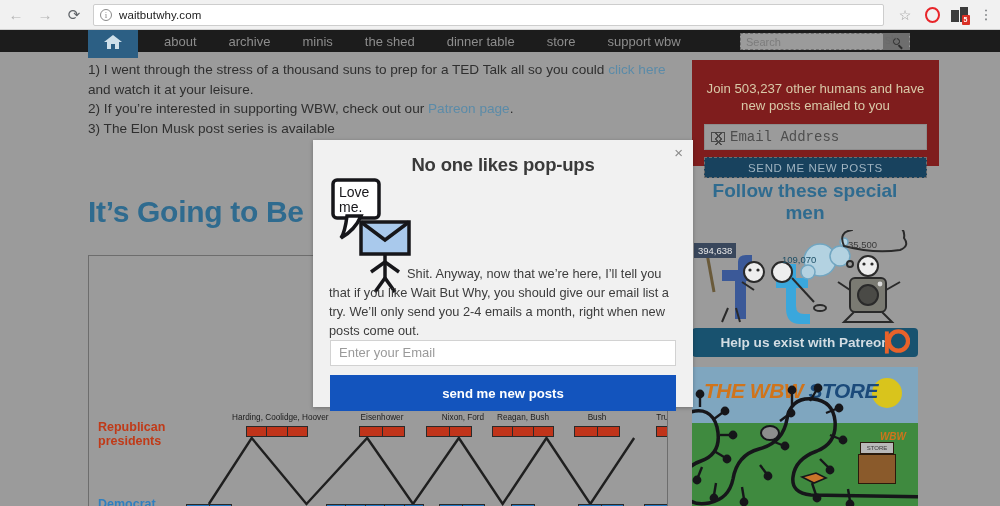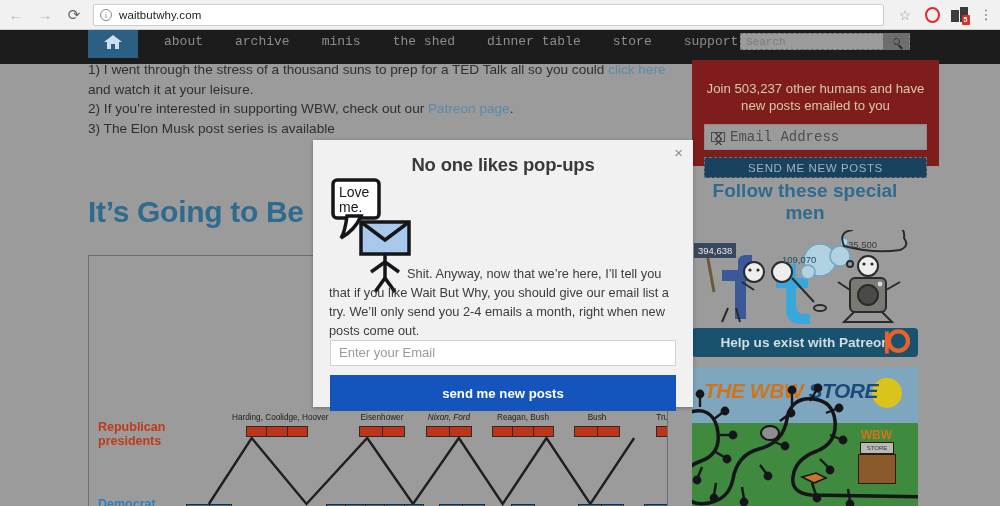--- a/index.html
+++ b/index.html
@@ -58,9 +58,8 @@
 
   
   .site-nav {
-    position: absolute; left: 0; top: 0; width: 1000px; height: 34px;
+    position: absolute; left: 0; top: 0; width: 1000px; height: 22px;
     background: #1c1c1c;
-    font-family: Liberation Mono, monospace;
   }
   .nav-home {
     position: absolute; left: 88px; top: -6px; width: 50px; height: 34px;

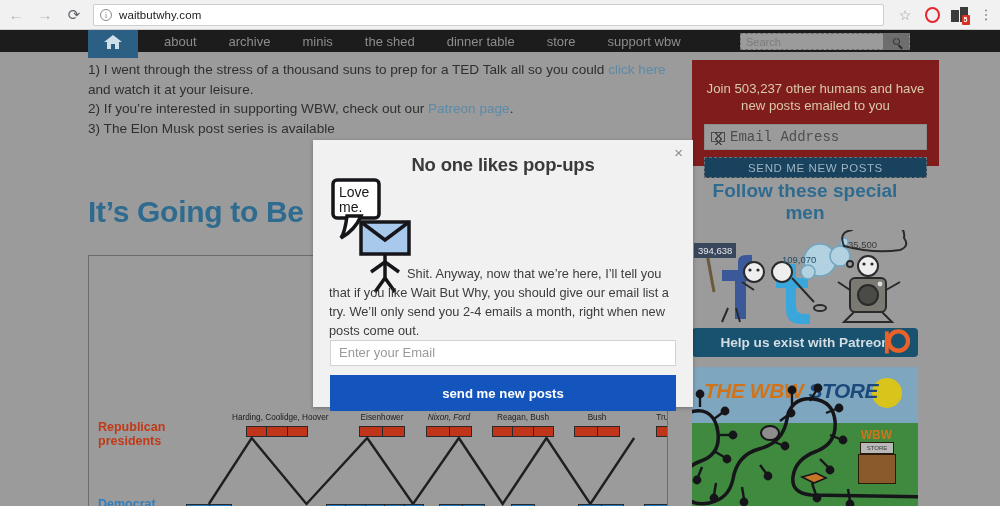--- a/index.html
+++ b/index.html
@@ -386,7 +386,7 @@
               <div class="seg"></div>
               <div class="seg"></div>
             </div>
-            <div class="grp-label rep" style="left: 238px; width: 74px; font-style: italic;">Nixon, Ford</div>
+            <div class="grp-label rep" style="left: 252px; width: 74px;">Nixon, Ford</div>
             <div class="bar dem" style="left: 337px; width: 24px;">
               <div class="seg"></div>
             </div>

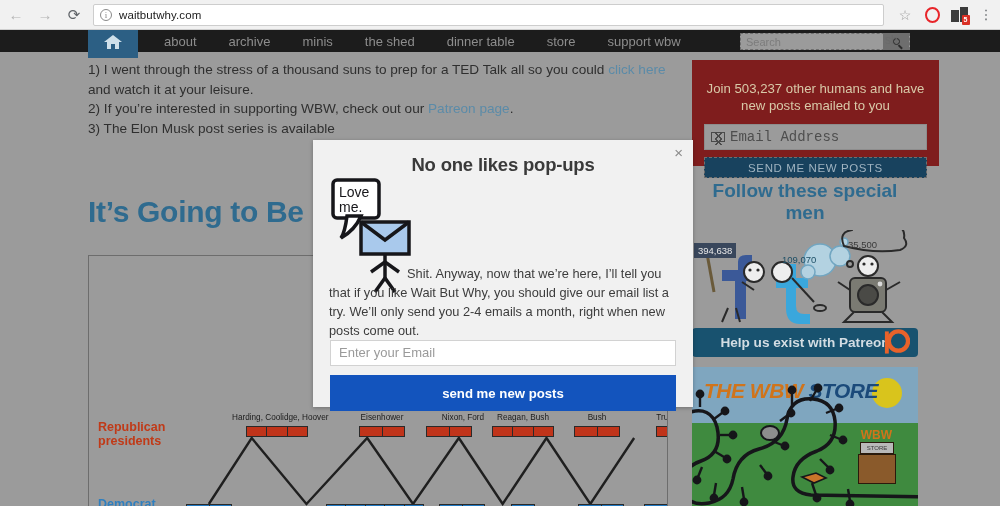--- a/index.html
+++ b/index.html
@@ -239,8 +239,8 @@
     color: #3a3a3a; text-align: center; line-height: 11px;
   }
   .store .wbw {
-    position: absolute; right: 26px; bottom: 66px; font-size: 12px;
-    color: #d0741b; font-weight: bold;
+    position: absolute; right: 12px; bottom: 66px; font-size: 10px;
+    color: #d0741b; font-weight: bold; font-style: italic;
   }
 
   

